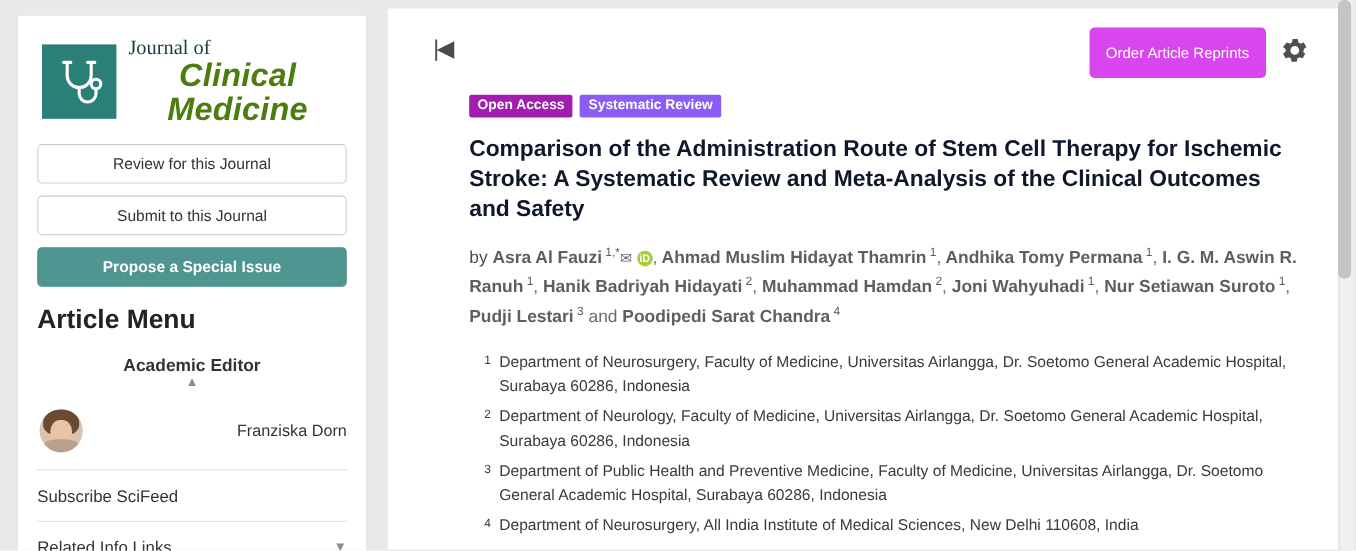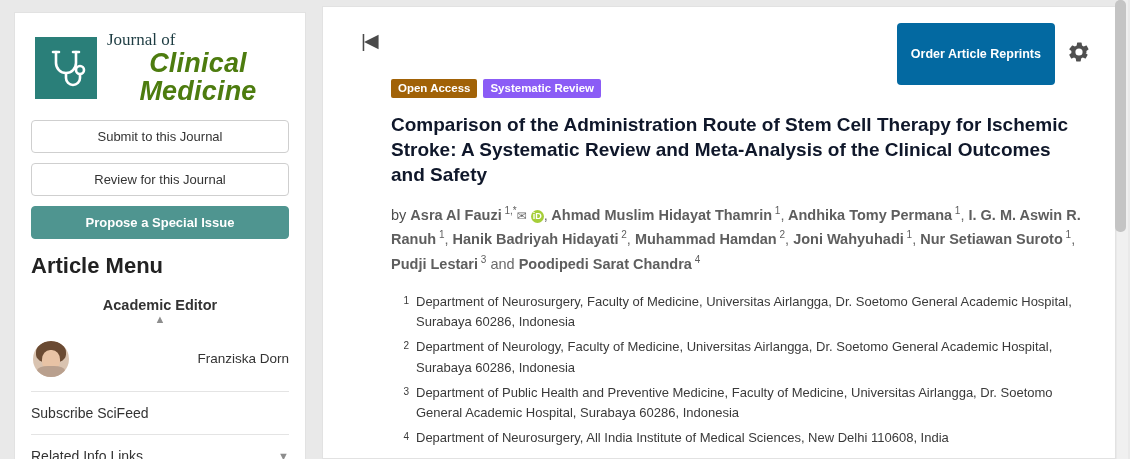--- a/index.html
+++ b/index.html
@@ -173,13 +173,13 @@
     gap: 12px;
   }
   .reprints-btn {
-    background: #0369a1;
+    background: #d946ef;
     color: #fff;
     font-size: 12.5px;
-    font-weight: bold;
+    font-weight: normal;
     border: none;
     border-radius: 4px;
-    padding: 24px 14px;
+    padding: 14px 14px;
     cursor: pointer;
   }
   .gear {

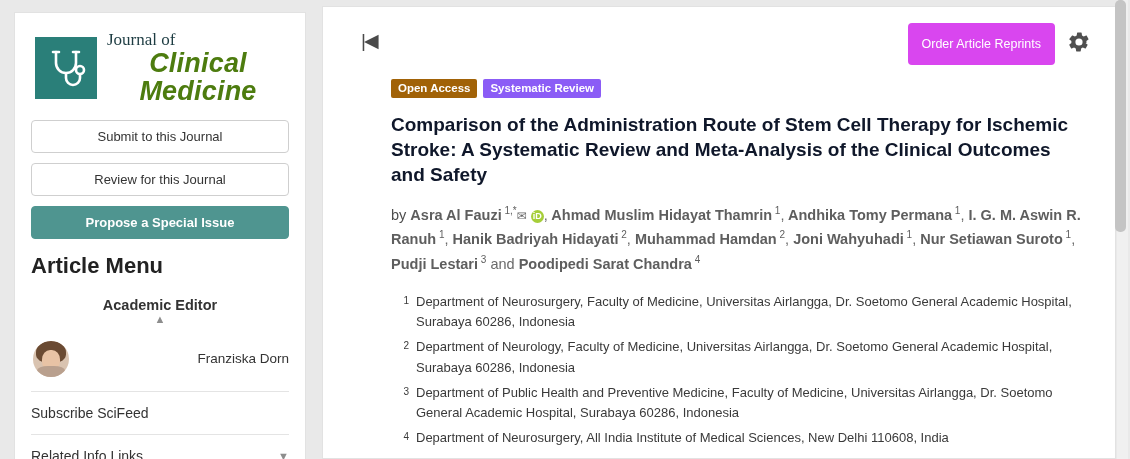--- a/index.html
+++ b/index.html
@@ -201,7 +201,7 @@
     border-radius: 2px;
     white-space: nowrap;
   }
-  .badge.open { background: #a16207; }
+  .badge.open { background: #a21caf; }
   .badge.review { background: #8b5cf6; }
 
   .article-title {

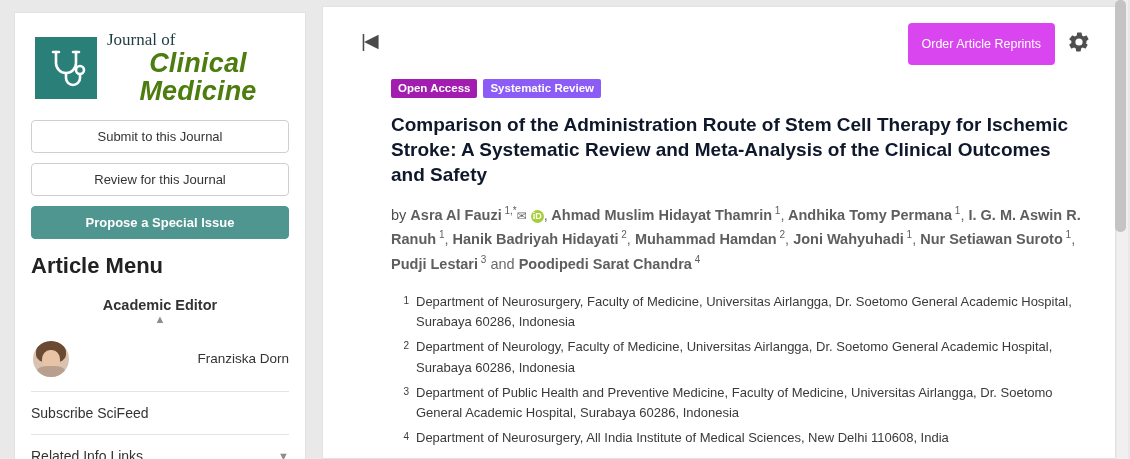--- a/index.html
+++ b/index.html
@@ -304,8 +304,8 @@
       </div>
     </div>
 
+    <button class="btn-outline">Review for this Journal</button>
     <button class="btn-outline">Submit to this Journal</button>
-    <button class="btn-outline">Review for this Journal</button>
     <button class="btn-solid">Propose a Special Issue</button>
 
     <div class="article-menu-title">Article Menu</div>

